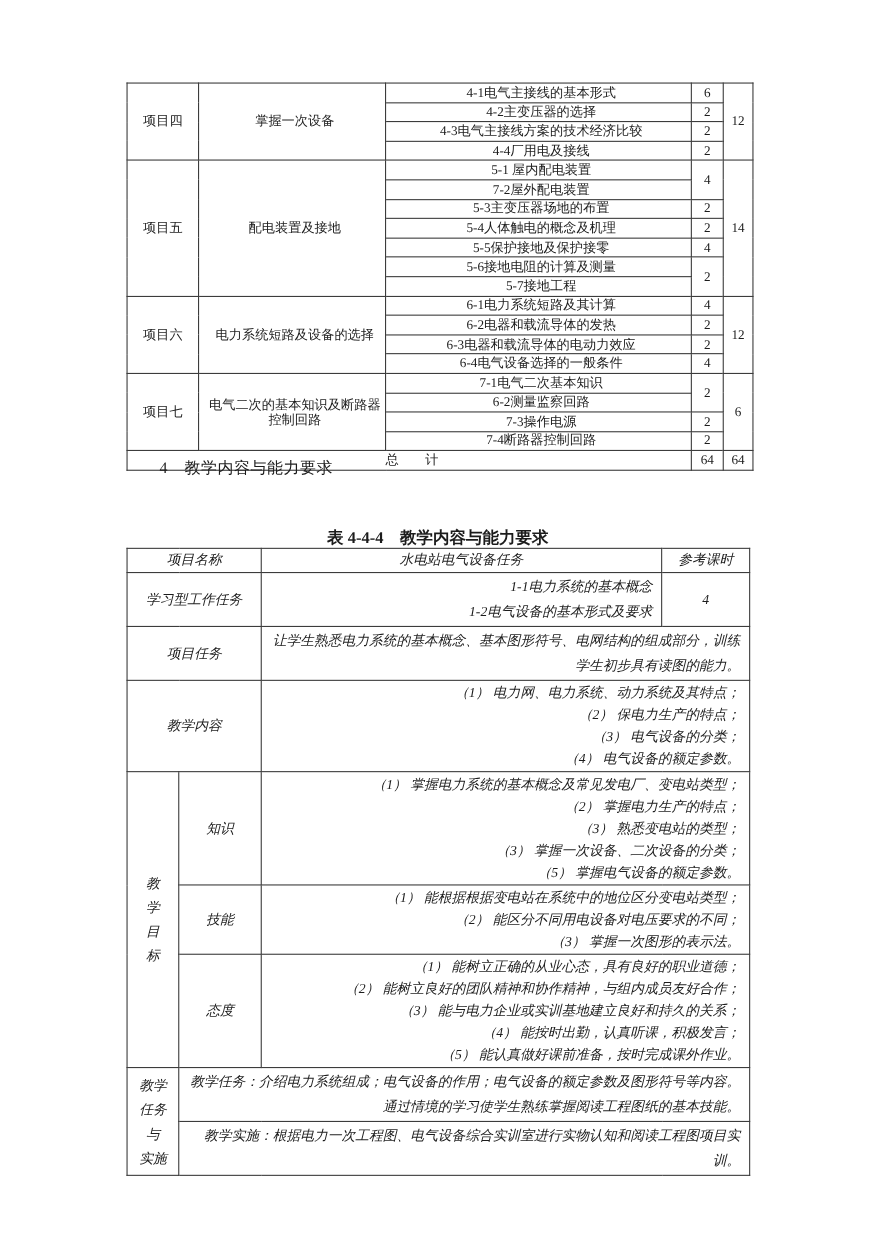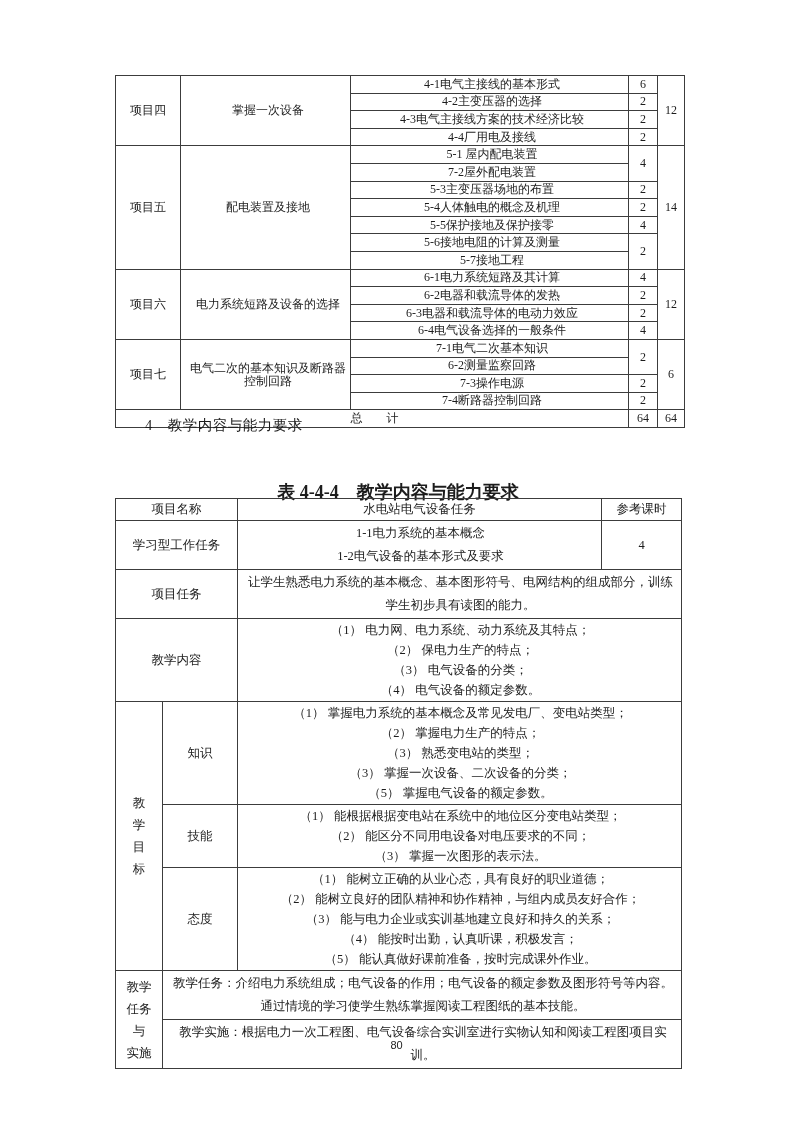--- a/index.html
+++ b/index.html
@@ -21,7 +21,7 @@
   .sec-heading { position:absolute; left:145px; top:416px; font-size:14.5px; letter-spacing:0.5px; }
   .intro       { position:absolute; left:145px; top:462px; font-size:13.5px; }
   .tbl-caption { position:absolute; left:115px; top:480px; width:566px; text-align:center;
-                 font-weight:bold; font-size:18px; }
+                 font-weight:bold; font-size:15px; }
 
   
   .t2 { position:absolute; left:115px; top:498px; width:566px; font-size:12.5px; }

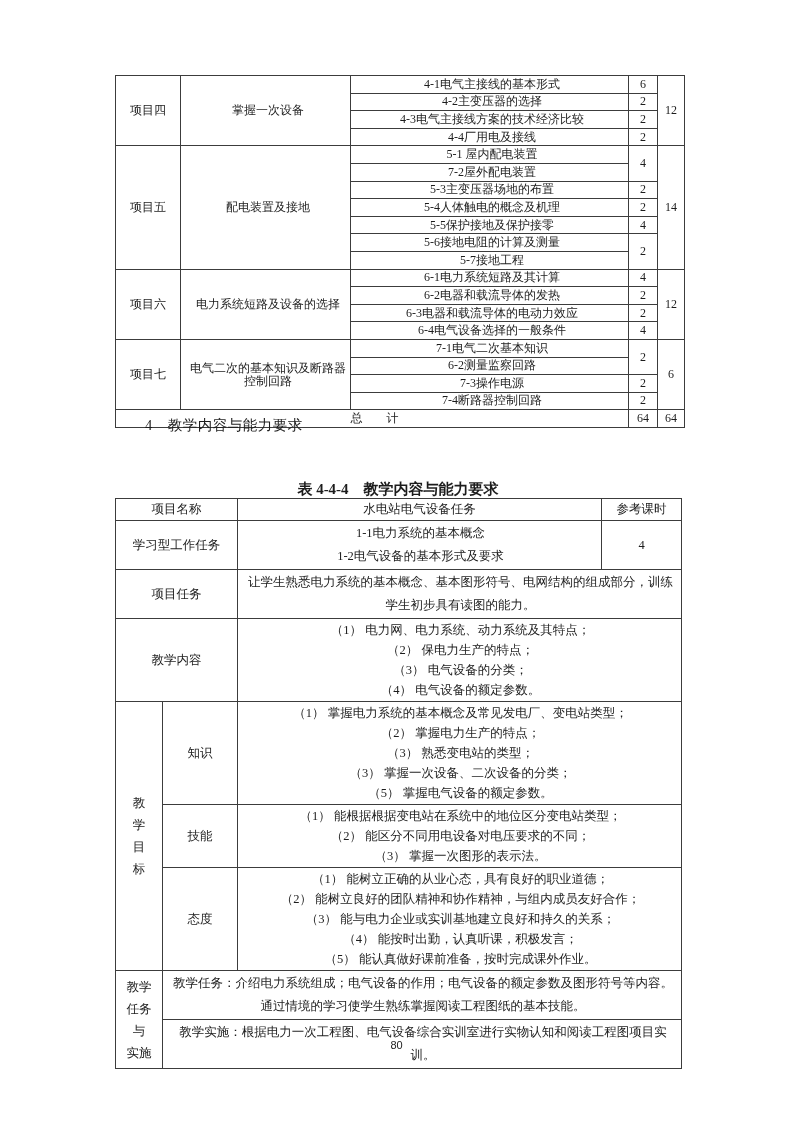--- a/index.html
+++ b/index.html
@@ -25,7 +25,7 @@
 
   
   .t2 { position:absolute; left:115px; top:498px; width:566px; font-size:12.5px; }
-  .t2 td { padding:1px 4px; vertical-align:middle; }
+  .t2 td { padding:1px 4px; vertical-align:middle;font-style:italic; }
   .t2 .label   { text-align:center;margin-top:18px; }
   .t2 .content { text-align:center; padding-left:10px; padding-right:8px; }
   .t2 .hdr     { height:19px; text-align:center; }

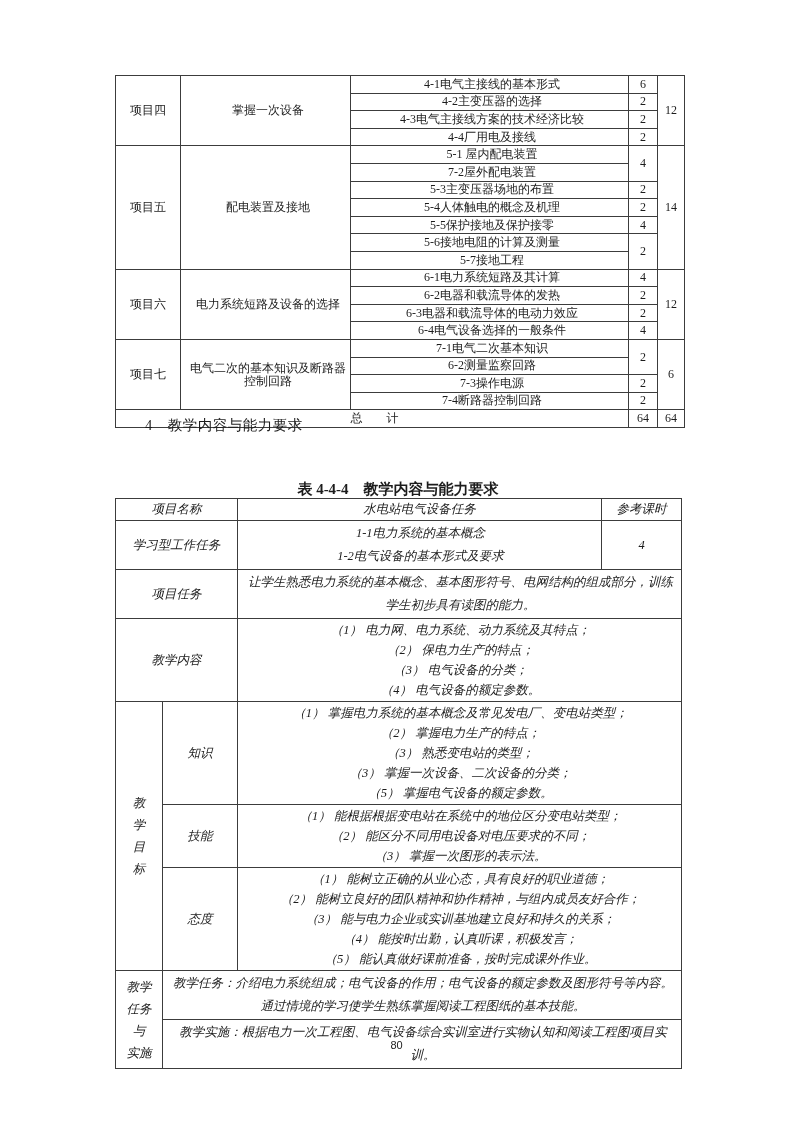--- a/index.html
+++ b/index.html
@@ -27,7 +27,7 @@
   .t2 { position:absolute; left:115px; top:498px; width:566px; font-size:12.5px; }
   .t2 td { padding:1px 4px; vertical-align:middle;font-style:italic; }
   .t2 .label   { text-align:center;margin-top:18px; }
-  .t2 .content { text-align:center; padding-left:10px; padding-right:8px; }
+  .t2 .content { text-align:right; padding-left:10px; padding-right:8px; }
   .t2 .hdr     { height:19px; text-align:center; }
   .t2 .twoline { line-height:23px; }
   .t2 .list div { line-height:20px; }

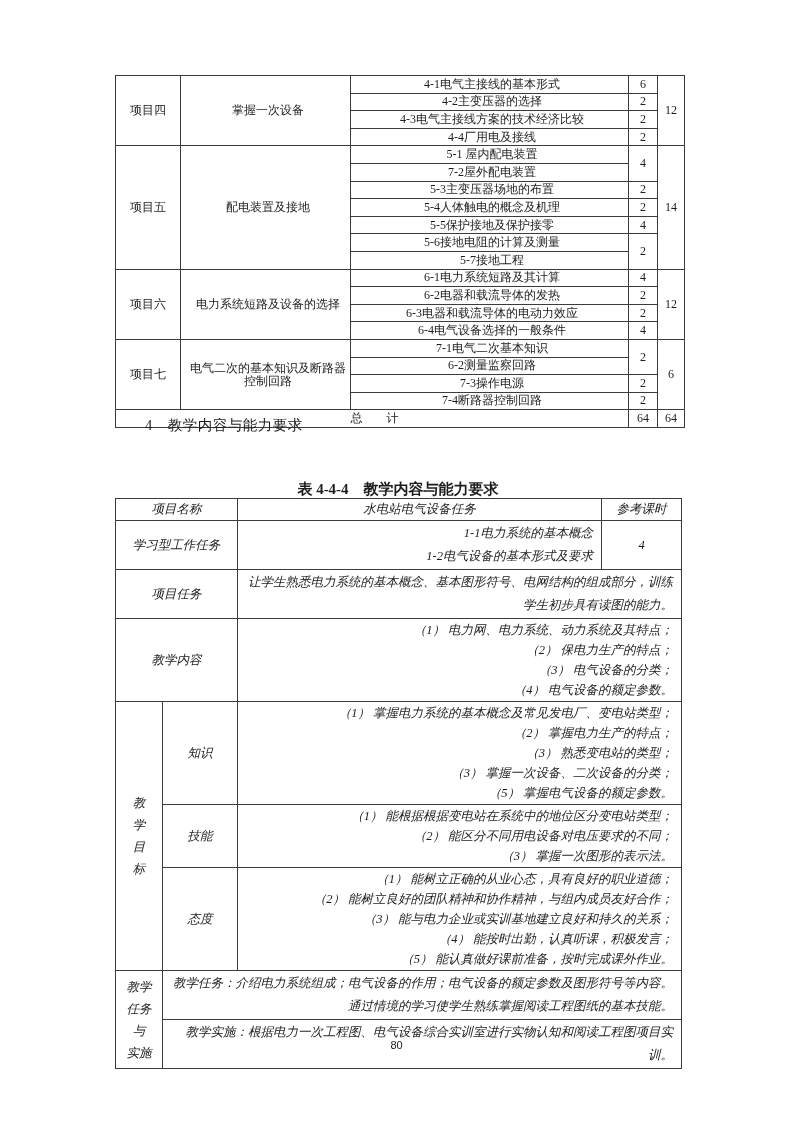--- a/index.html
+++ b/index.html
@@ -231,7 +231,6 @@
   </tbody>
     </table>
 
-  <div class="page-num">80</div>
 
 </div>
 

